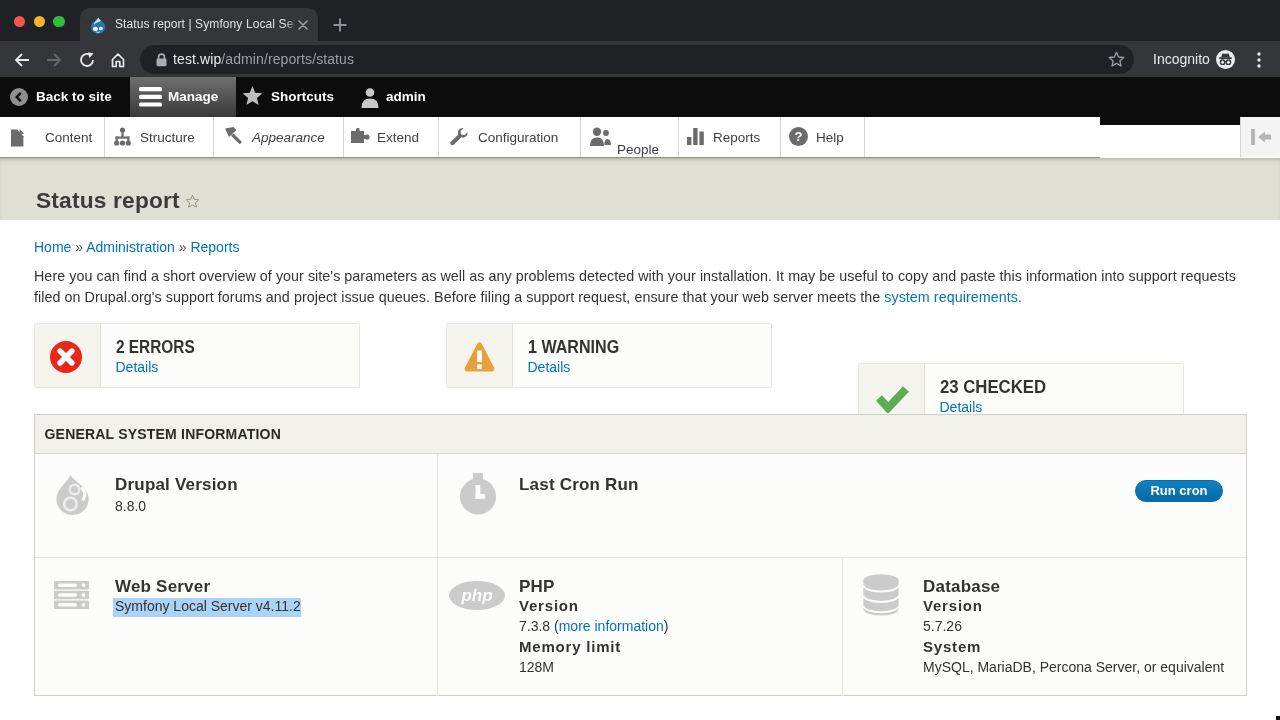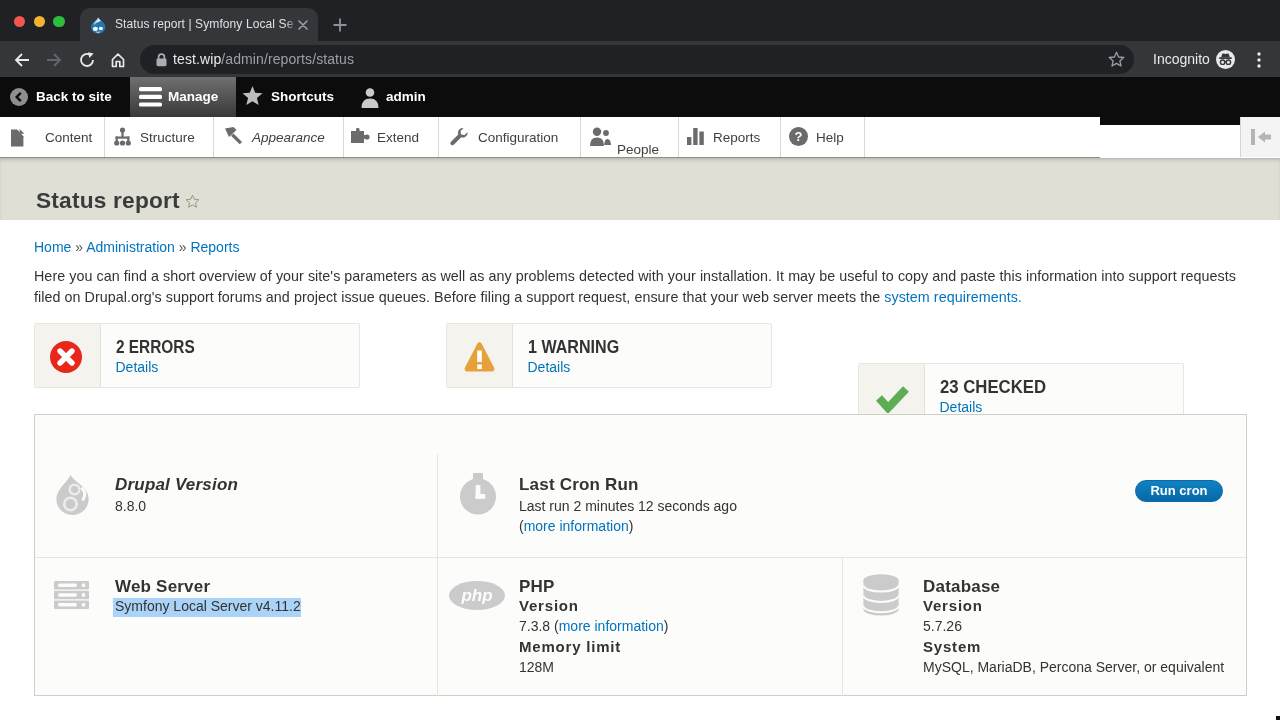--- a/index.html
+++ b/index.html
@@ -281,6 +281,9 @@
   </div>
 
   <div id="panel">
+    <div id="phead">
+        <div>GENERAL SYSTEM INFORMATION</div>
+      </div>
     <div class="prow1sep"></div>
     <div id="prowsep"></div>
     <div class="prow2sep" style="left:402px;"></div>

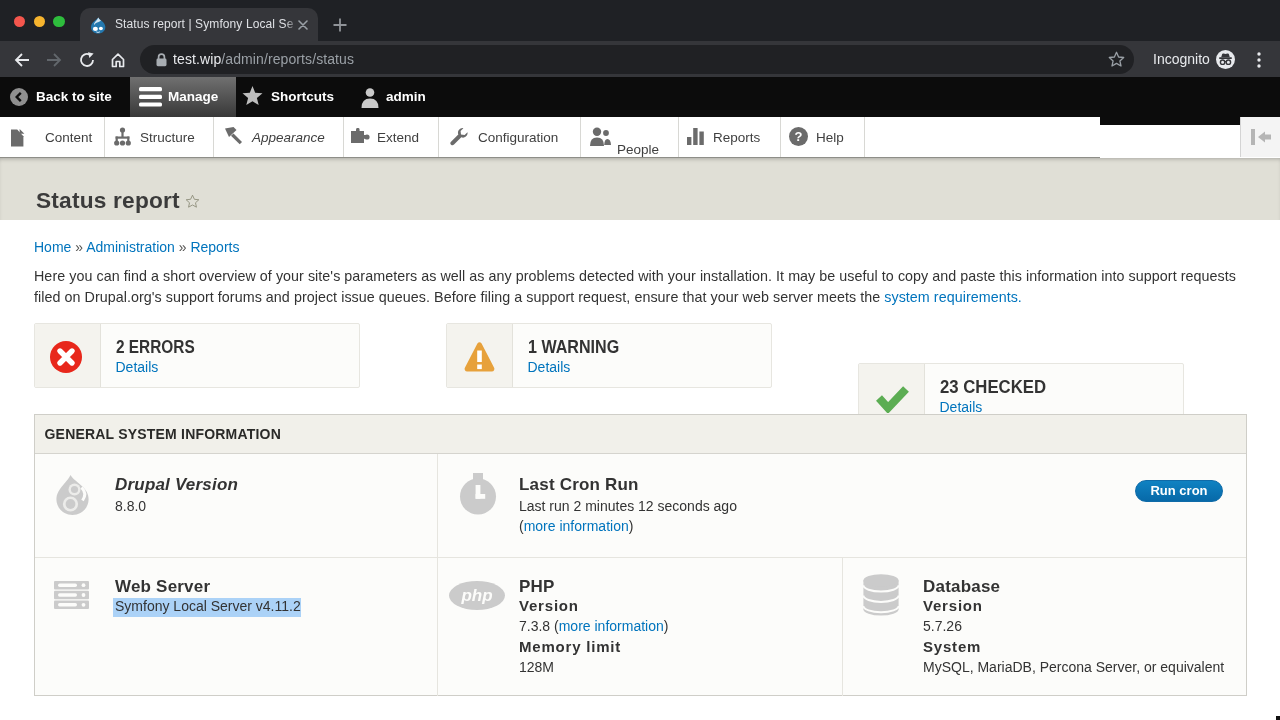--- a/index.html
+++ b/index.html
@@ -297,7 +297,7 @@
       <circle cx="16.5" cy="29" r="4.9" fill="#cbcbcb"></circle>
       <path d="M27.5 12.5 Q33.5 18.5 28.5 25.5" stroke="#fcfcfa" stroke-width="3" fill="none"></path>
     </svg>
-    <div class="abs etitle" style="left:80px; top:60px;font-style:italic;">Drupal Version</div>
+    <div class="abs etitle" style="left:80px; top:60px;">Drupal Version</div>
     <div class="abs etext" style="left:80px; top:81px;">8.8.0</div>
 
     <svg class="abs" style="left:424px; top:58px;" width="38" height="42" viewBox="0 0 38 42">

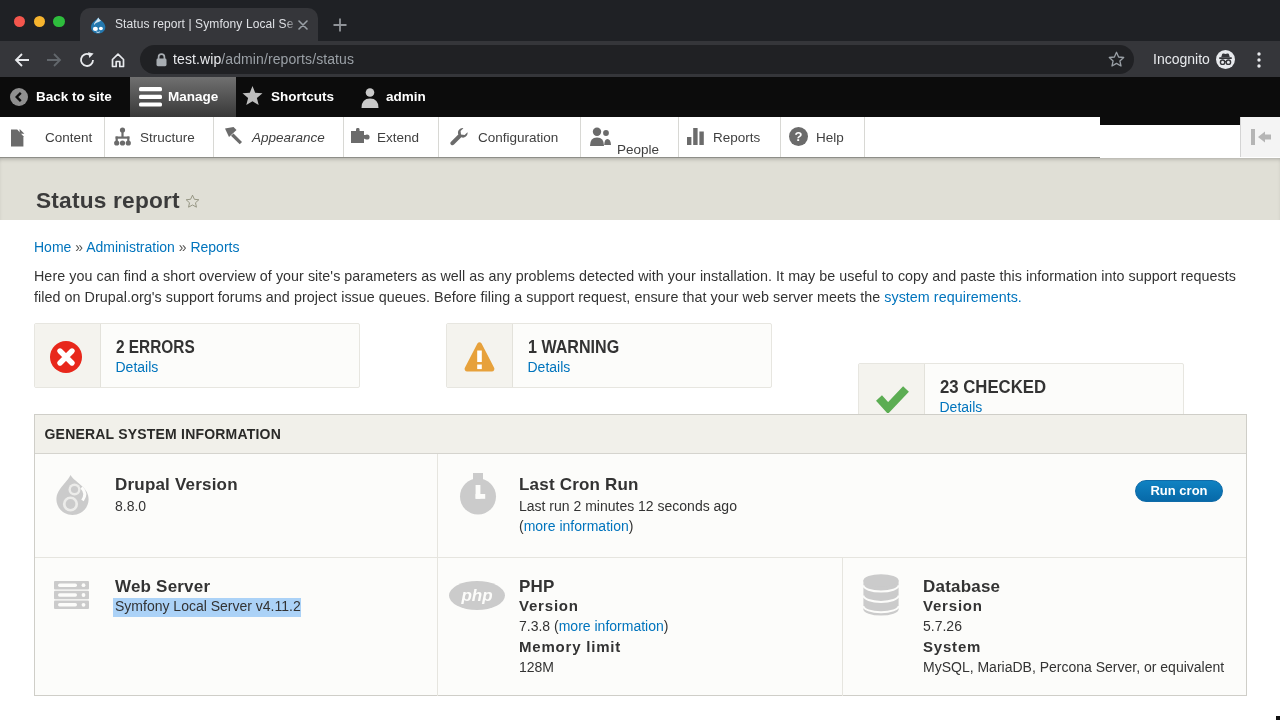--- a/index.html
+++ b/index.html
@@ -307,7 +307,6 @@
       <rect x="16.6" y="21" width="9.6" height="4.8" fill="#fcfcfa"></rect>
     </svg>
     <div class="abs etitle" style="left:484px; top:60px;">Last Cron Run</div>
-    <div class="abs etext" style="left:484px; top:81px;">Last run 2 minutes 12 seconds ago<br>(<a href="#">more information</a>)</div>
     <div id="runcron">Run cron</div>
 
     <svg class="abs" style="left:19px; top:166px;" width="35" height="28" viewBox="0 0 35 28">

